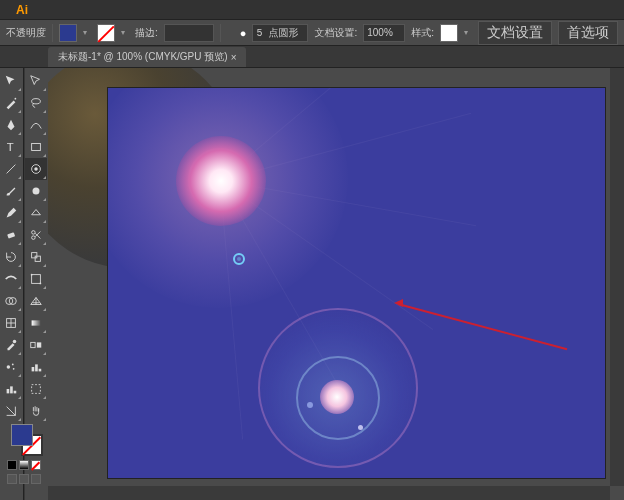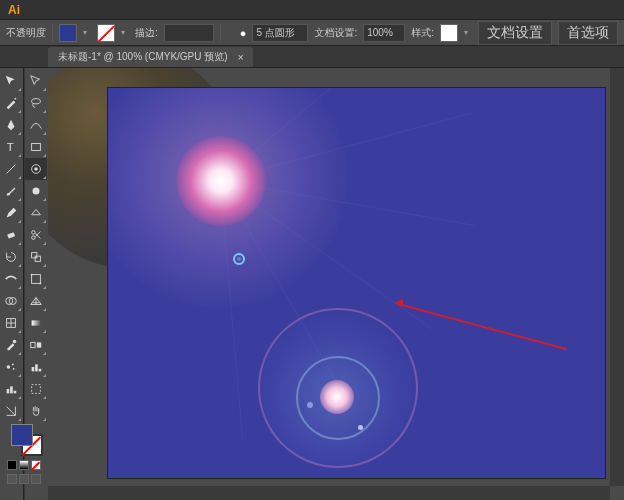--- a/index.html
+++ b/index.html
@@ -6,7 +6,7 @@
 body { width: 624px; height: 500px; background: #323232; font-family: "Microsoft YaHei", sans-serif; font-size: 11px; color: #ccc; overflow: hidden; position: relative; }
 
 
-.menubar { height: 20px; background: #323232; display: flex; align-items: center; padding: 0 4px; border-bottom: 1px solid #222; }
+.menubar { height: 20px; background: #323232; display: flex; align-items: center; padding: 0 12px; border-bottom: 1px solid #222; }
 .app-icon { width: 20px; height: 20px; display: flex; align-items: center; justify-content: center; color: #ff9a00; font-weight: bold; font-size: 12px; margin-right: 6px; }
 .menu-items { display: flex; gap: 2px; }
 .menu-item { padding: 2px 6px; cursor: pointer; white-space: nowrap; }

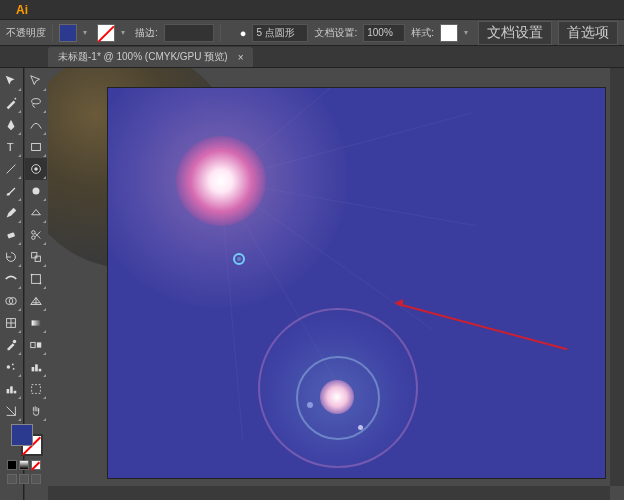--- a/index.html
+++ b/index.html
@@ -95,7 +95,7 @@
   <div class="sep"></div>
   <div style="flex:1"></div>
   <span style="color:#fff">●</span>
-  <input class="ctrl-input" style="width: 56px;" value="5 点圆形">
+  <input class="ctrl-input" style="width: 56px; font-family: Liberation Mono, monospace;" value="5 点圆形">
   <span class="ctrl-label">文档设置:</span>
   <input class="ctrl-input" style="width: 42px;" value="100%">
   <span class="ctrl-label">样式:</span>

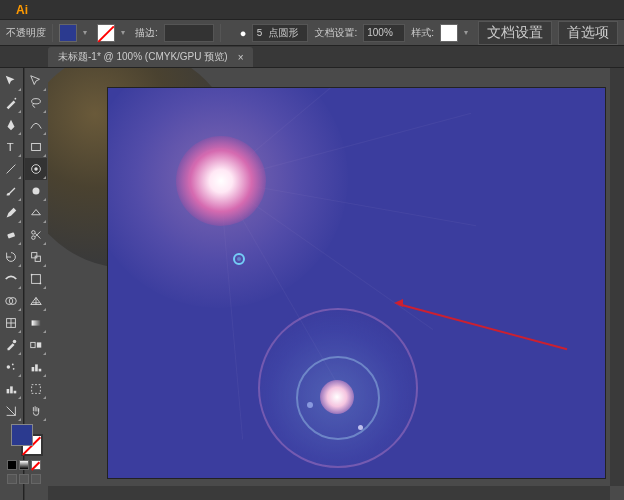--- a/index.html
+++ b/index.html
@@ -26,7 +26,7 @@
 
 
 .doctab-bar { height: 22px; background: #383838; display: flex; align-items: flex-end; padding-left: 48px; border-bottom: 1px solid #222; }
-.doctab { padding: 3px 10px; background: #4a4a4a; font-size: 10px; border-top-left-radius: 3px; border-top-right-radius: 3px; display: flex; align-items: center; gap: 10px; }
+.doctab { padding: 3px 10px; background: #4a4a4a; font-size: 10px; border-top-left-radius: 3px; border-top-right-radius: 3px; display: flex; align-items: center; gap: 3px; }
 .doctab-close { font-size: 10px; cursor: pointer; }
 
 

